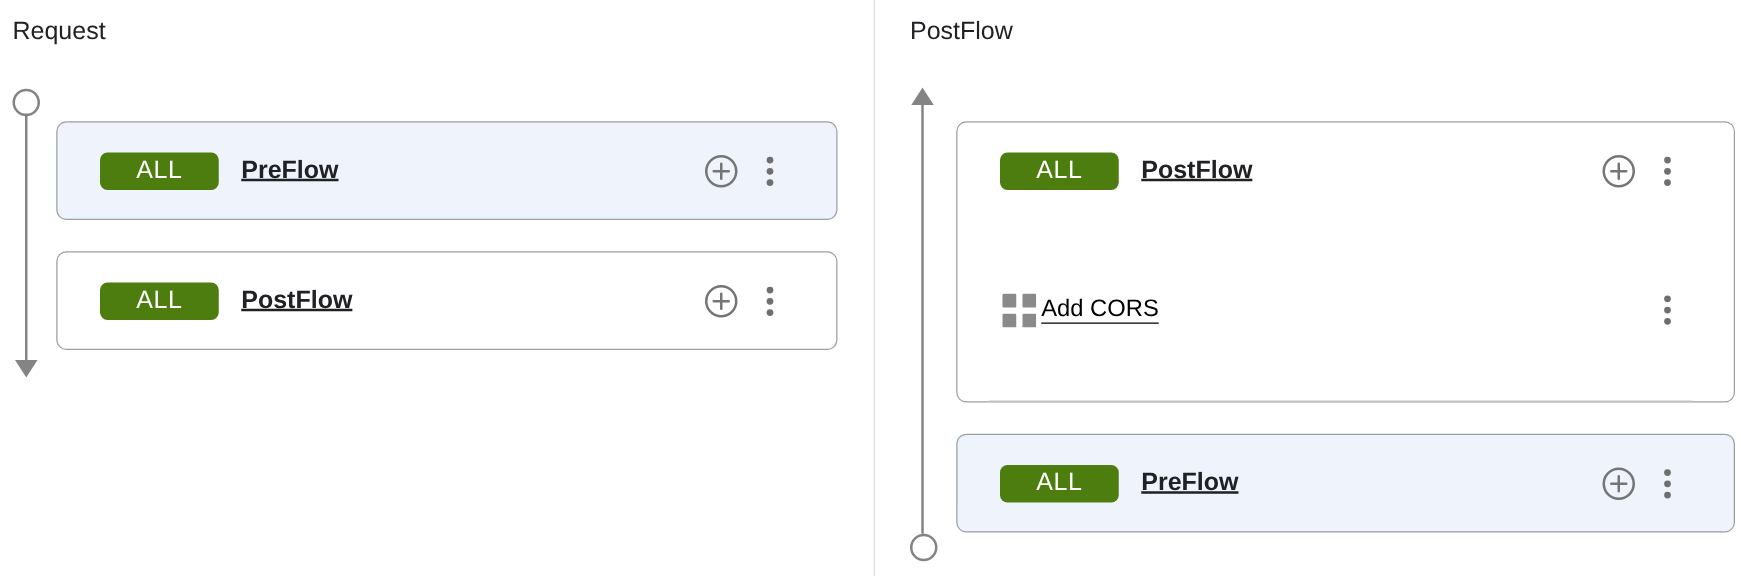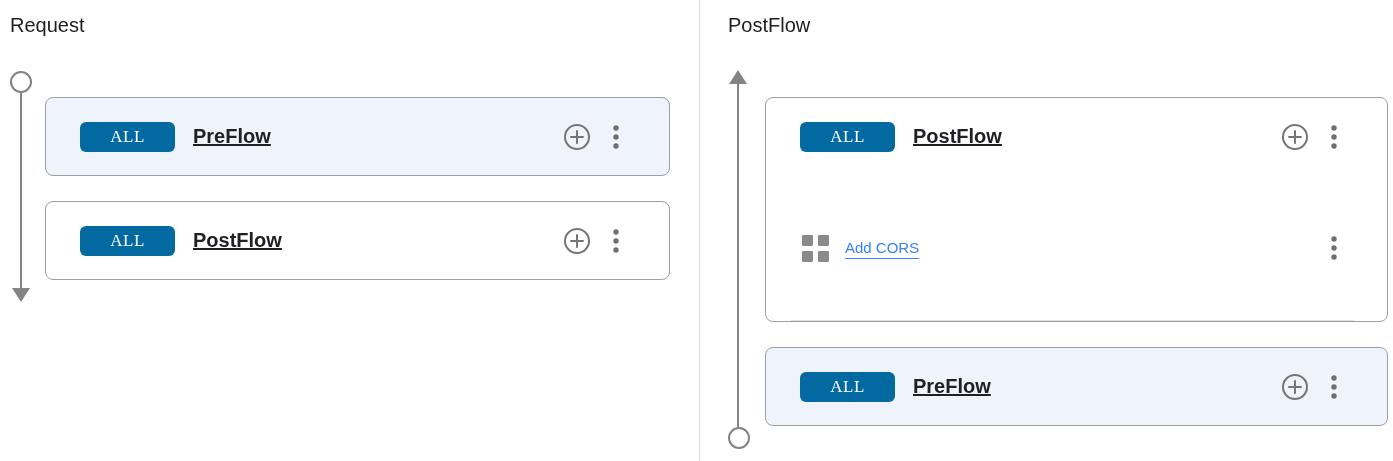--- a/index.html
+++ b/index.html
@@ -55,8 +55,8 @@
   .badge{
     display:flex;align-items:center;justify-content:center;
     width:95px;height:30px;flex:0 0 auto;
-    background:#0369a1;border-radius:6px;
-    color:#fff;font-size:17px;letter-spacing:0.5px;font-family:Liberation Serif, serif;
+    background:#4d7c0f;border-radius:6px;
+    color:#fff;font-size:20px;letter-spacing:0.5px;
   }
   .flow-label{
     margin-left:18px;

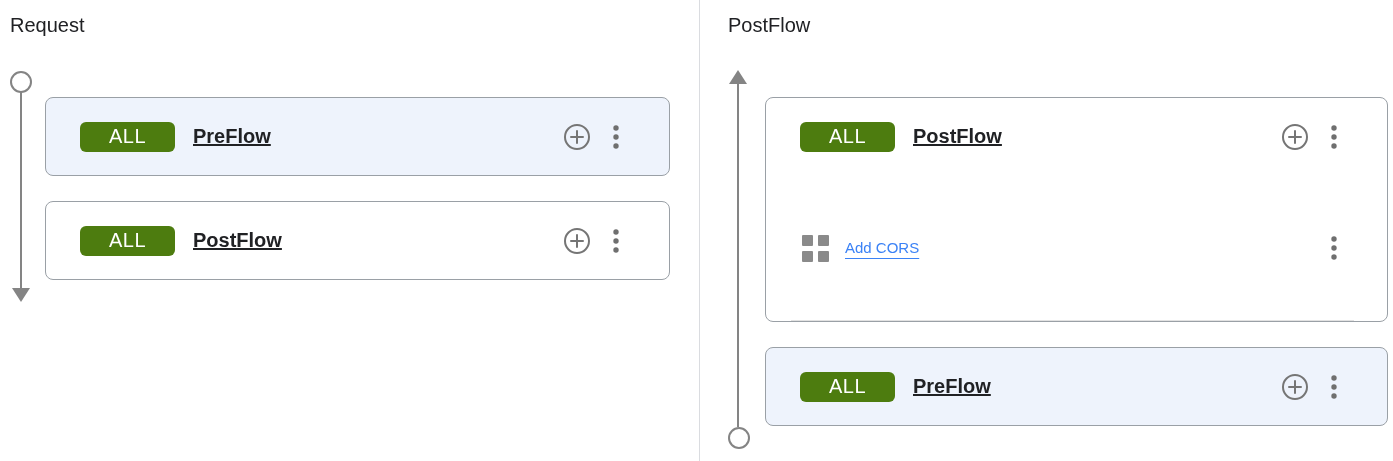--- a/index.html
+++ b/index.html
@@ -80,8 +80,8 @@
   .policy-sep{height:1px;background:#e2e2e2;margin:0 33px 0 25px;flex:0 0 auto;}
   .grid-icon{width:28px;height:28px;display:flex;flex:0 0 auto;}
   .policy-link{
-    margin-left:16px;
-    font-size:15px;color:#3b82f6;text-decoration:underline;
+    margin-left:4px;
+    font-size:19px;color:#000000;text-decoration:underline;
     text-underline-offset:5px;text-decoration-thickness:1px;
   }
 </style>

